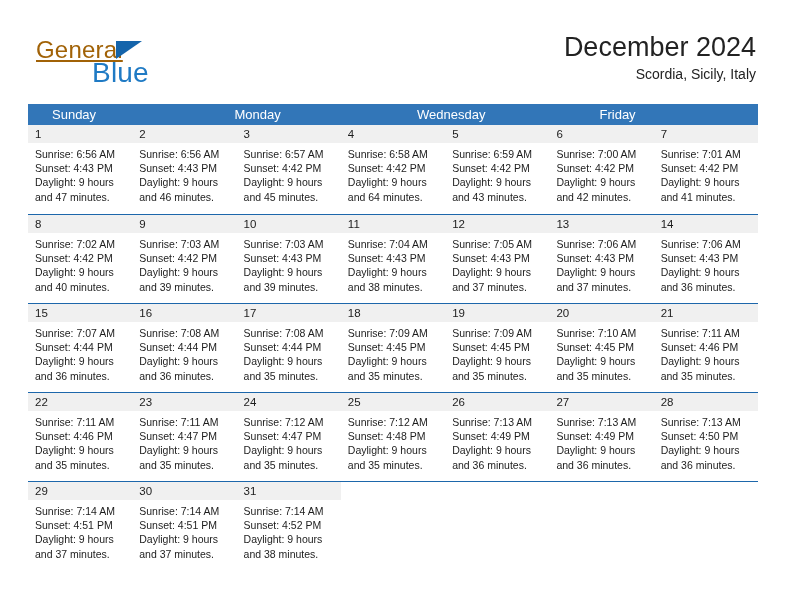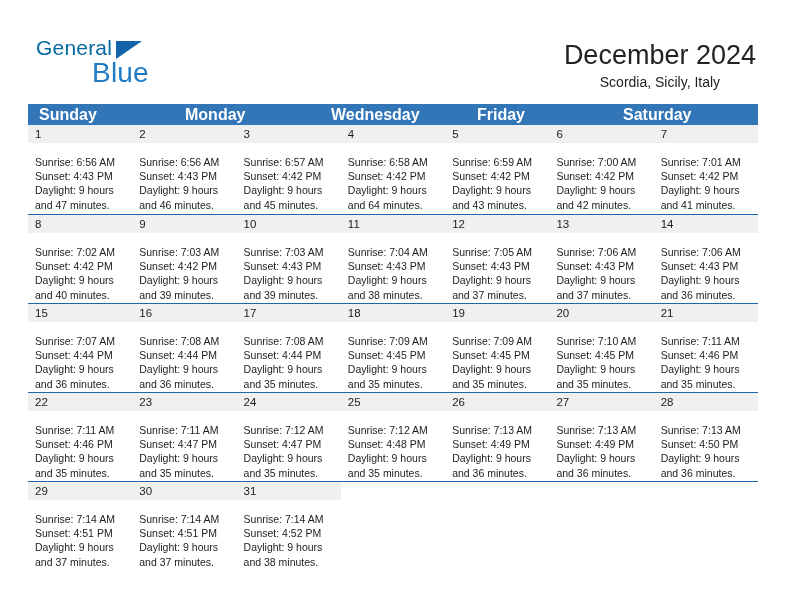--- a/index.html
+++ b/index.html
@@ -40,10 +40,11 @@
     position: absolute;
     left: 0;
     top: 0;
-    font-size: 21px;
+    font-size: 24px;
     letter-spacing: 0.2px;
-    color: #0369a1;
+    color: #a16207;
     font-family: "Liberation Sans", sans-serif;
+    text-decoration: underline;
   }
   .brand-triangle {
     position: absolute;

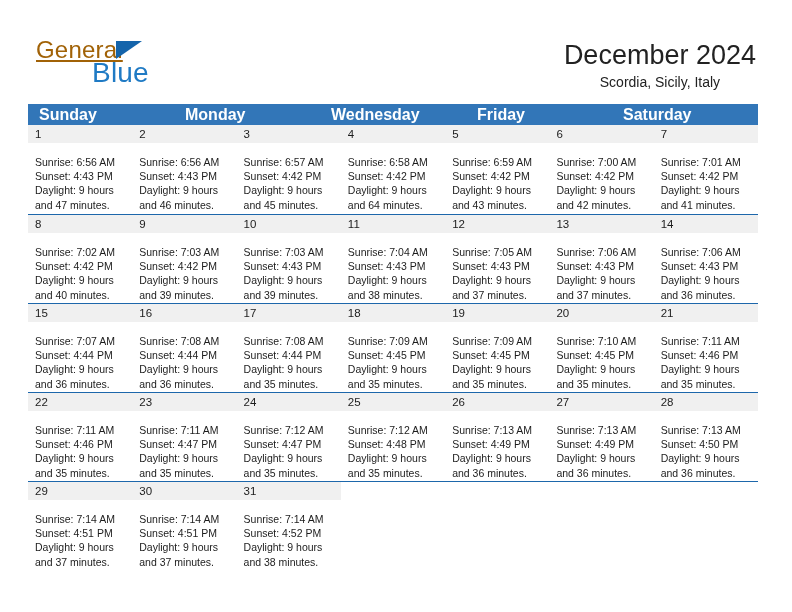--- a/index.html
+++ b/index.html
@@ -67,8 +67,8 @@
   .title-block {
     position: absolute;
     right: 36px;
-    top: 38px;
-    text-align: center;
+    top: 30px;
+    text-align: right;
   }
   .cal-title {
     font-size: 27px;

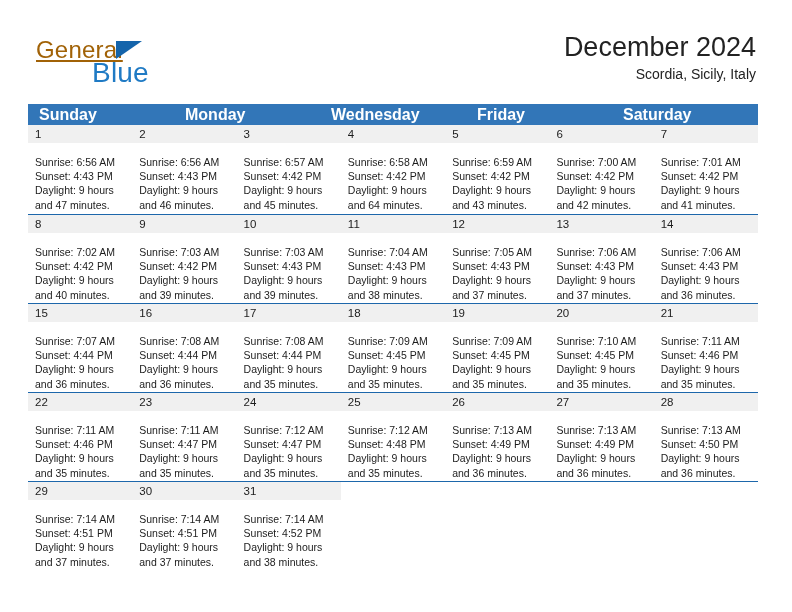--- a/index.html
+++ b/index.html
@@ -98,13 +98,12 @@
   .weekday-cell {
     flex: 1 1 0;
     color: #ffffff;
-    font-size: 16px;
+    font-size: 13px;
     line-height: 21px;
-    padding-left: 11px;
+    padding-left: 24px;
     box-sizing: border-box;
     white-space: nowrap;
     overflow: hidden;
-    font-weight: bold;
   }
   .week-row {
     display: flex;

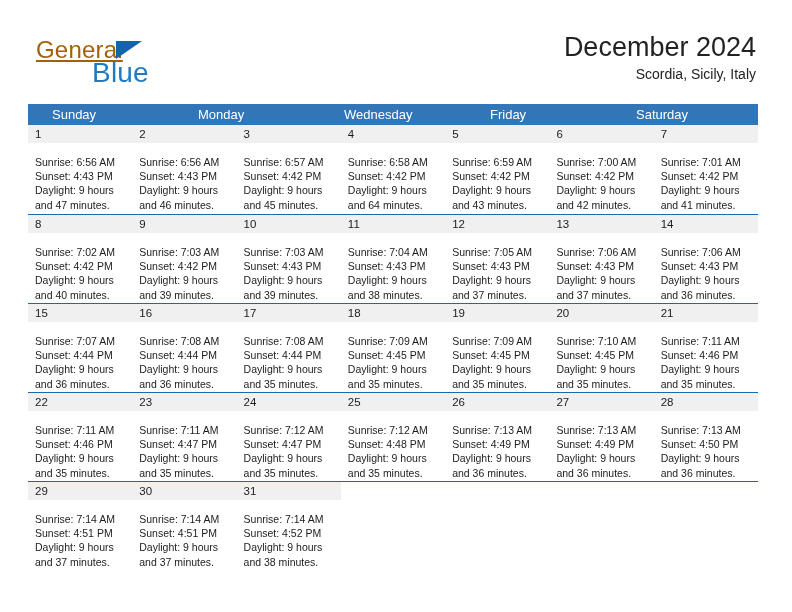--- a/index.html
+++ b/index.html
@@ -169,7 +169,6 @@
       <div class="weekday-cell">Monday</div>
       <div class="weekday-cell">Wednesday</div>
       <div class="weekday-cell">Friday</div>
-      <div class="weekday-cell">Saturday</div>
     </div>
 
     <div class="week-row first">

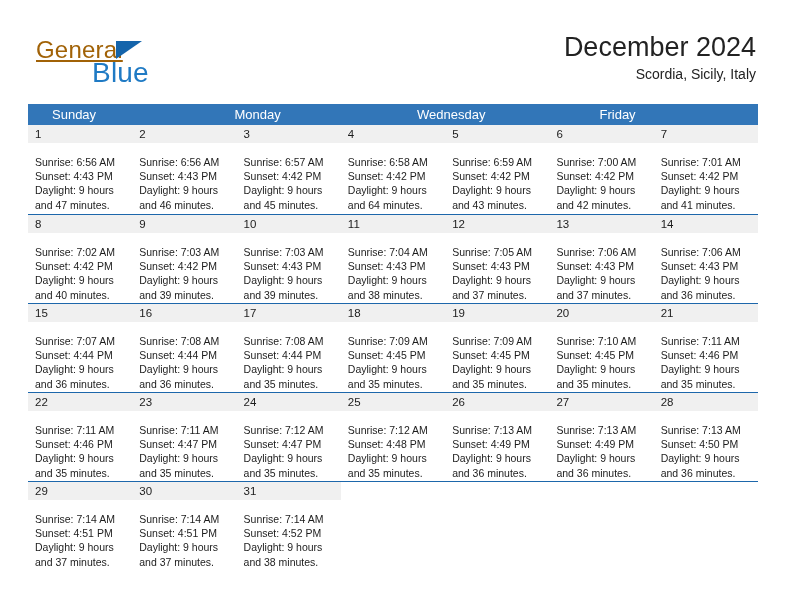--- a/index.html
+++ b/index.html
@@ -133,7 +133,7 @@
     background: transparent;
   }
   .day-cell .details {
-    padding: 12px 6px 0 7px;
+    padding: 4px 6px 0 7px;
     font-size: 10.5px;
     line-height: 14.2px;
     color: #1c1c1c;

